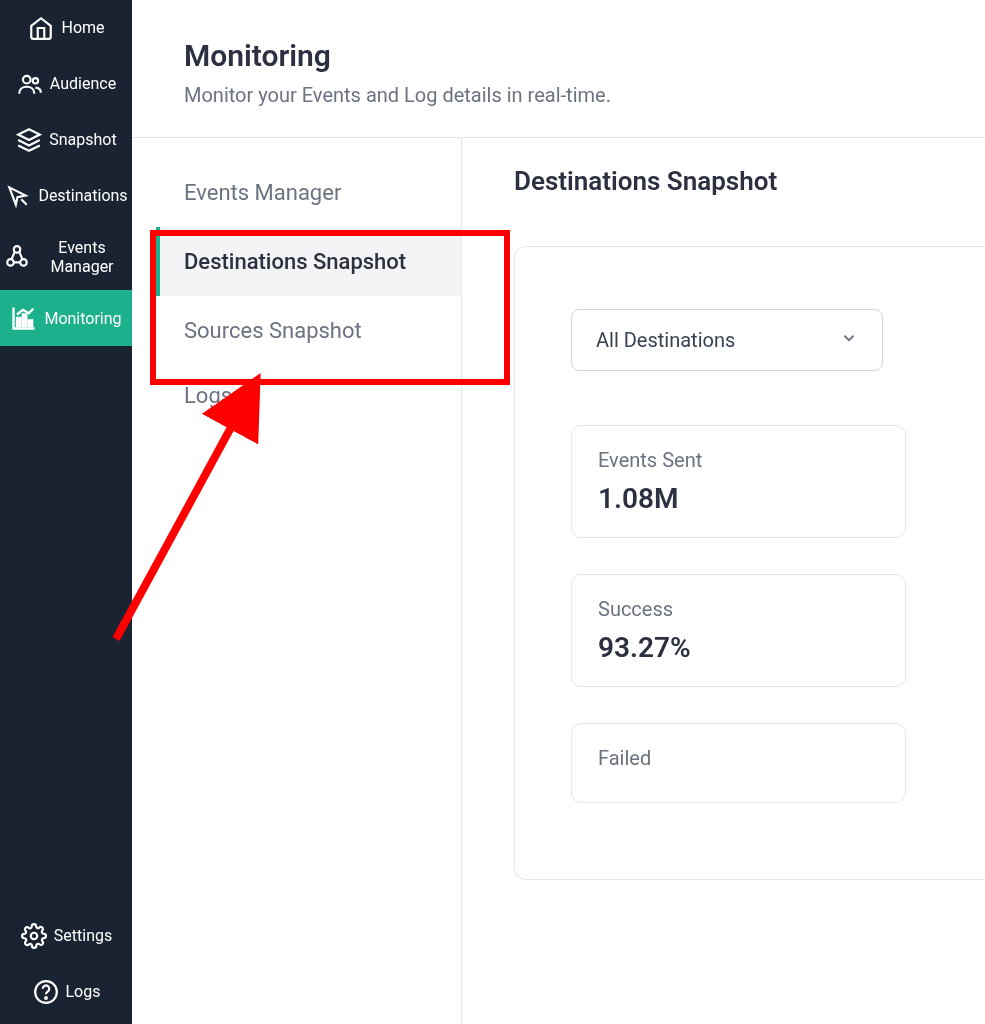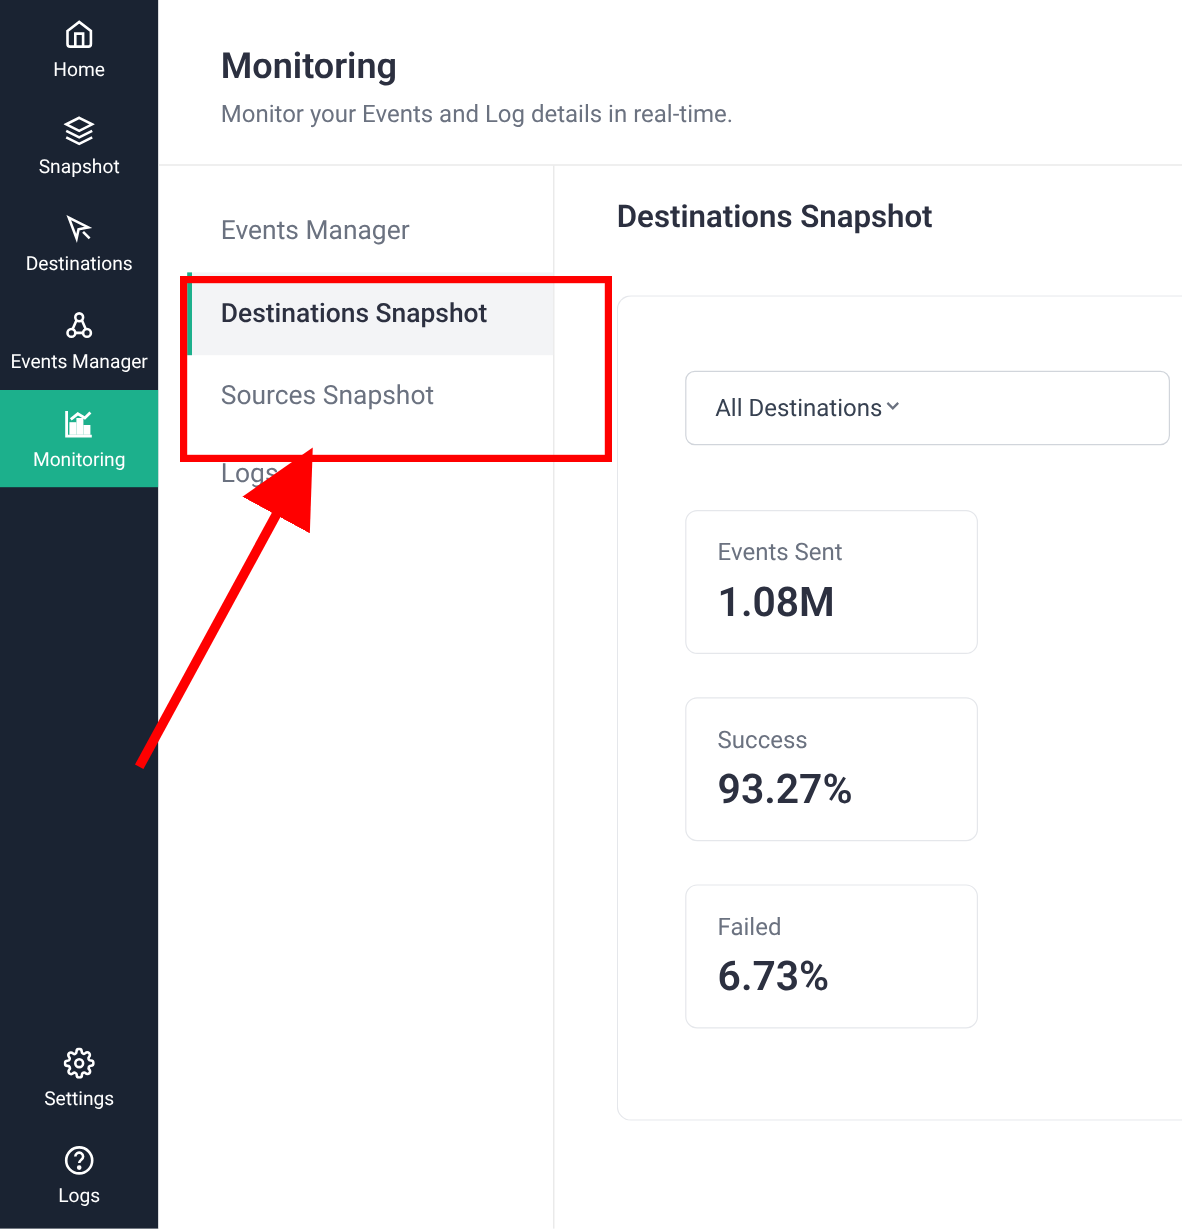--- a/index.html
+++ b/index.html
@@ -31,7 +31,7 @@
     }
     .sidebar-item {
       display: flex;
-      flex-direction: column;
+      flex-direction: row;
       align-items: center;
       justify-content: center;
       padding: 14px 4px;

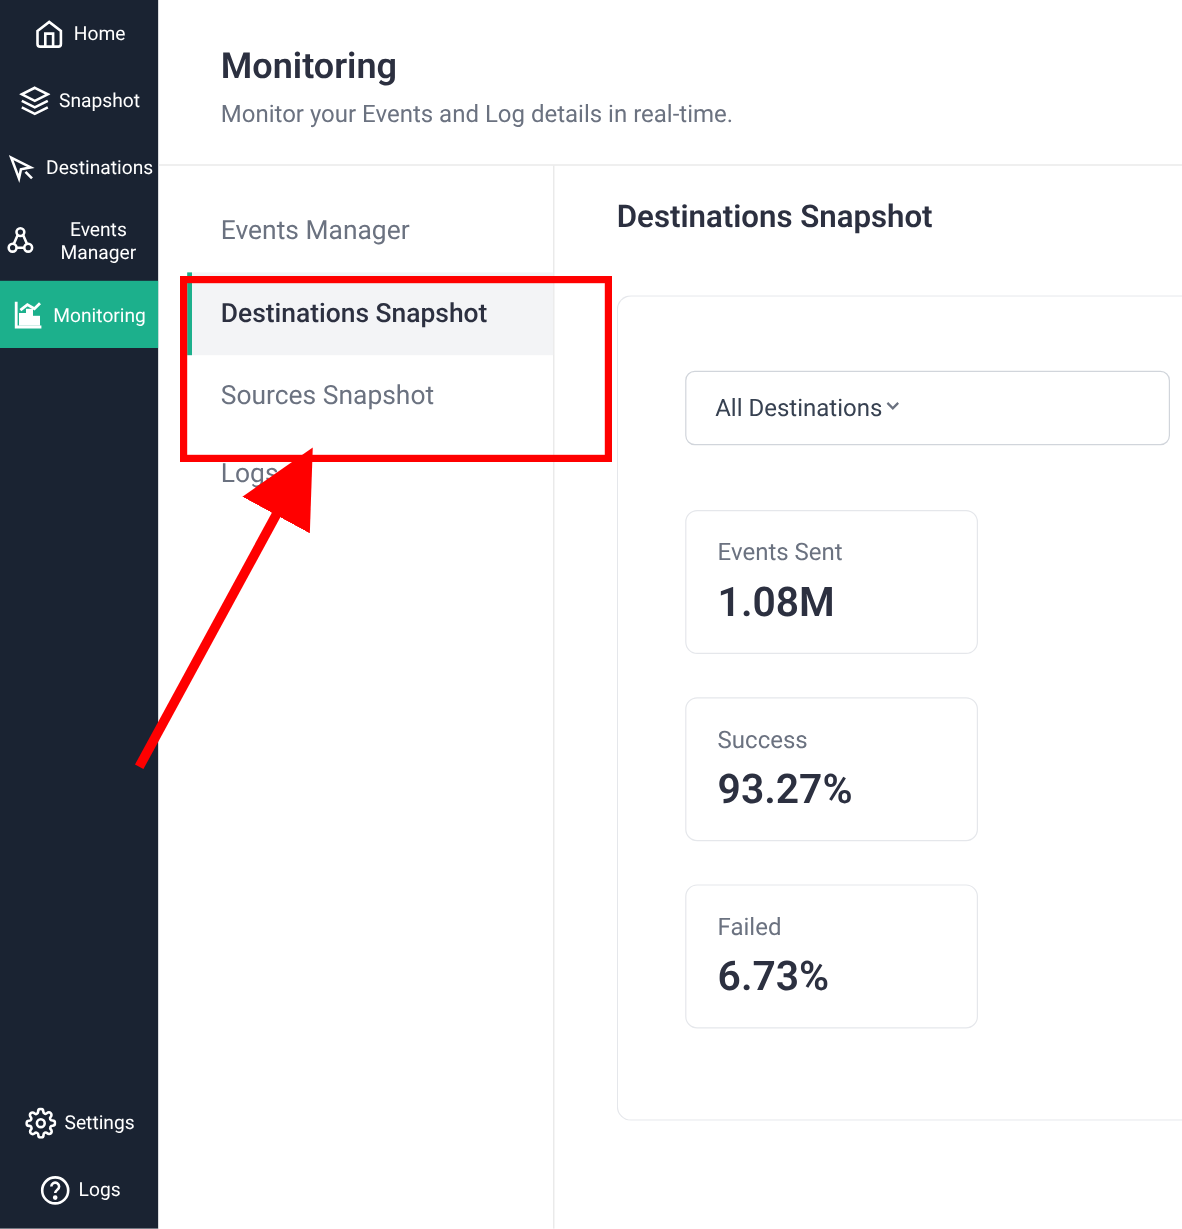--- a/index.html
+++ b/index.html
@@ -183,6 +183,17 @@
       <span class="sidebar-item-label">Home</span>
     </div>
 
+    <div class="sidebar-item">
+      <span class="sidebar-icon">
+        <svg viewBox="0 0 24 24" width="26" height="26" fill="none" stroke="#fff" stroke-width="2">
+          <circle cx="9" cy="8" r="3.5"></circle>
+          <path d="M2 21c0-4 3-6.5 7-6.5s7 2.5 7 6.5"></path>
+          <circle cx="17" cy="9" r="2.5"></circle>
+          <path d="M22 20c0-2.8-2-4.5-5-4.7"></path>
+        </svg>
+      </span>
+      <span class="sidebar-item-label">Audience</span>
+    </div>
 
     <div class="sidebar-item">
       <span class="sidebar-icon">

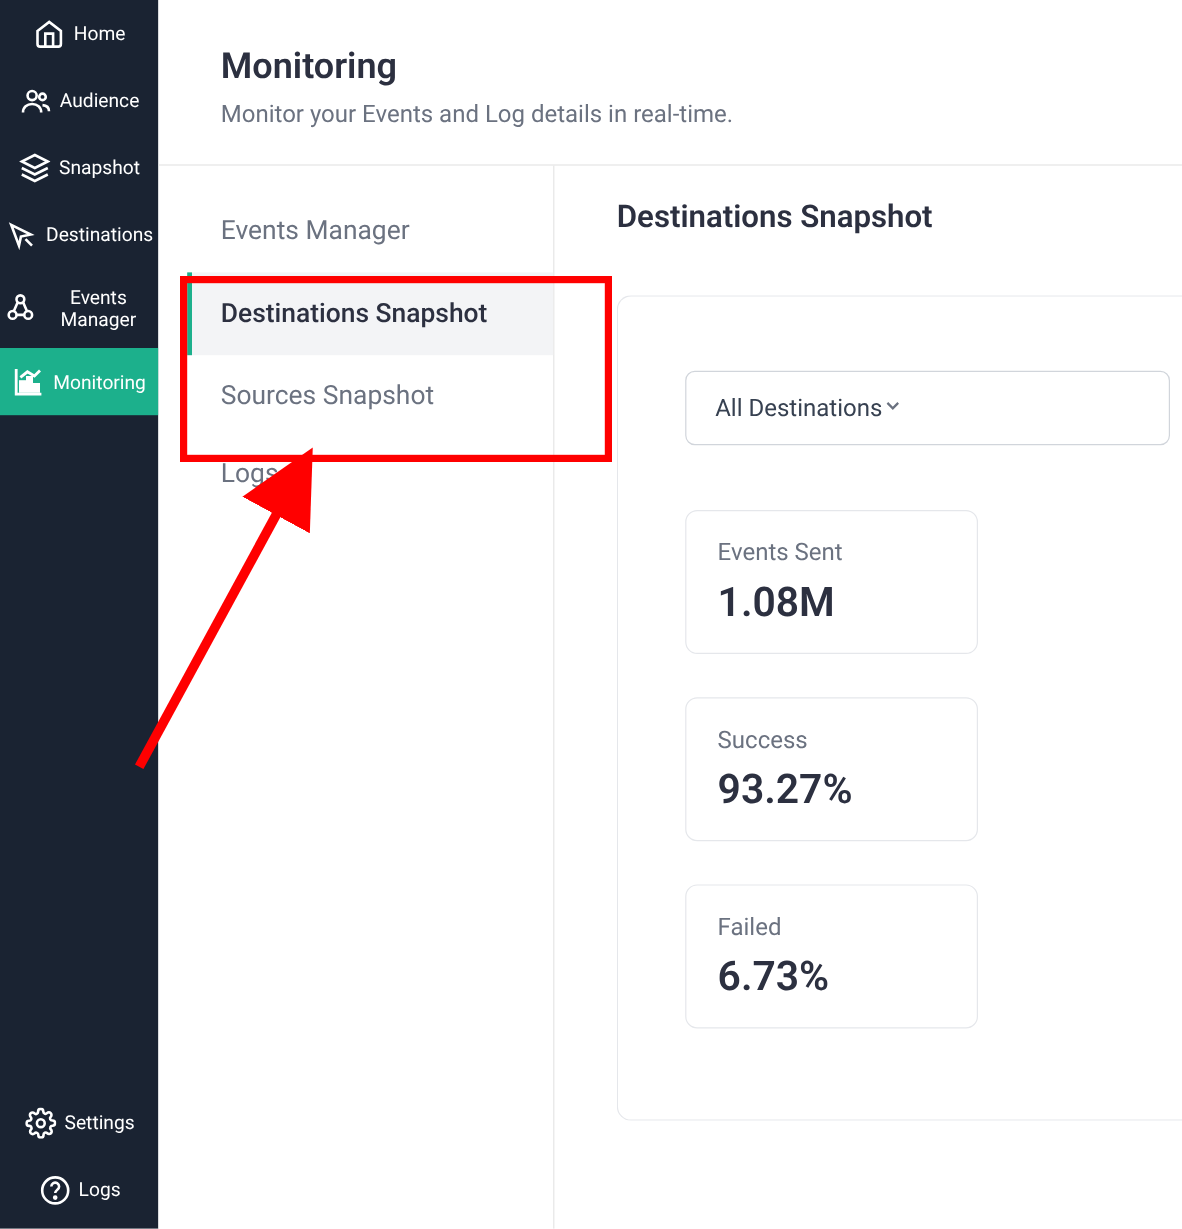--- a/index.html
+++ b/index.html
@@ -122,11 +122,11 @@
       border-radius: 8px;
       padding: 18px 24px;
       display: flex;
-      justify-content: flex-start;
+      justify-content: space-between;
       align-items: center;
       cursor: pointer;
       margin-bottom: 54px;
-      width: 404px;
+      width: 312px;
     }
     .dropdown-label {
       font-size: 20px;

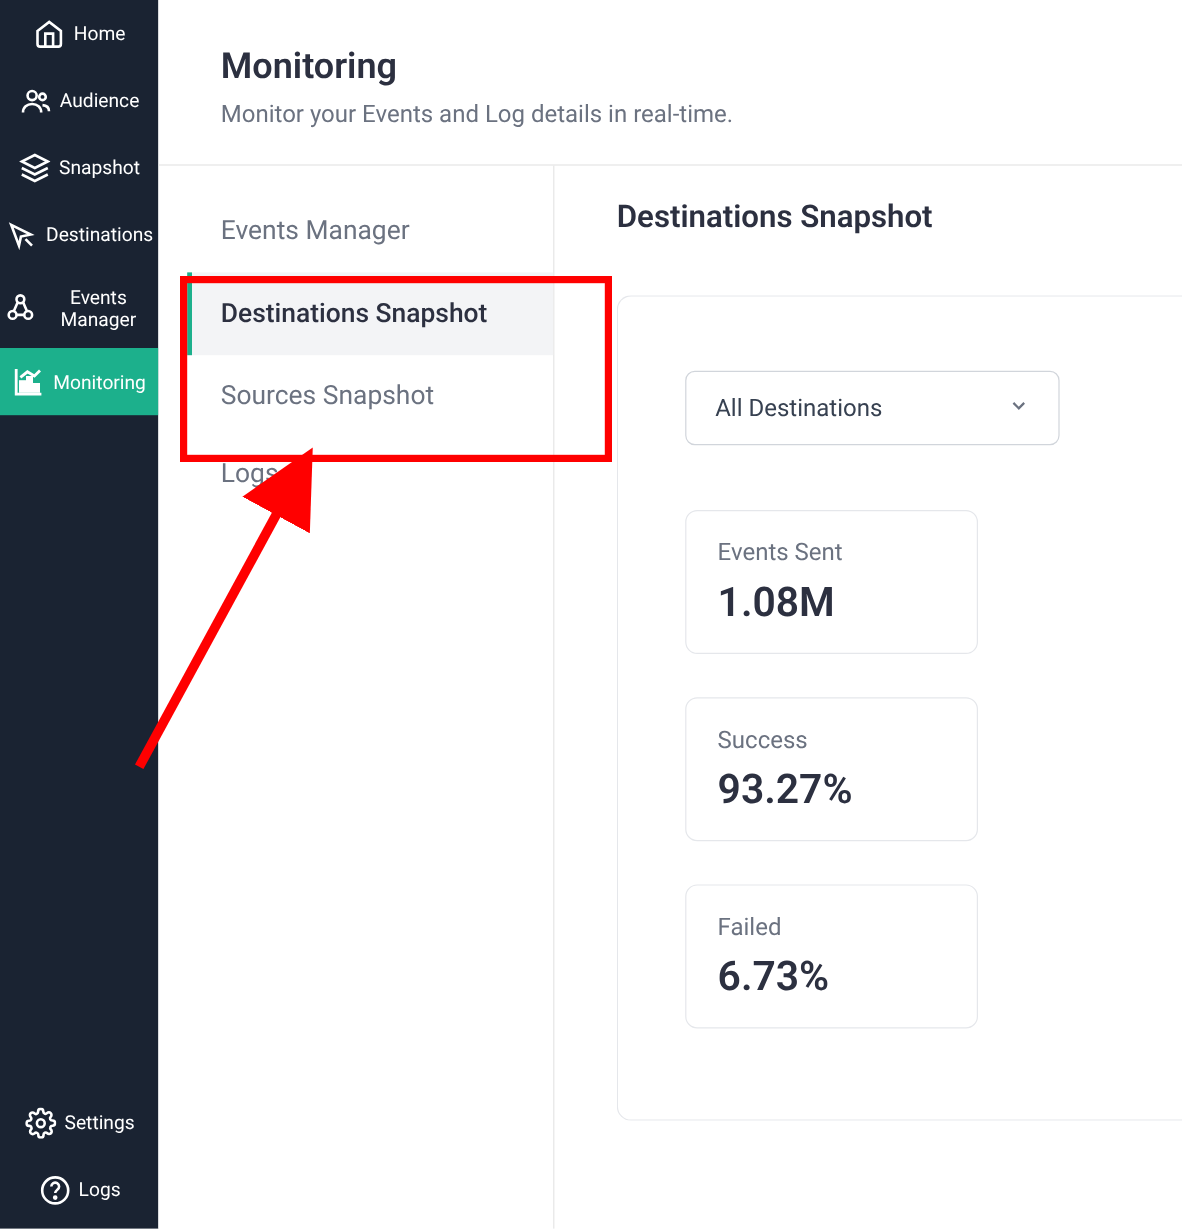--- a/index.html
+++ b/index.html
@@ -140,7 +140,7 @@
       border: 1px solid #e5e7eb;
       border-radius: 10px;
       padding: 22px 26px;
-      width: 244px;
+      width: 335px;
       margin-bottom: 36px;
     }
     .stat-label {

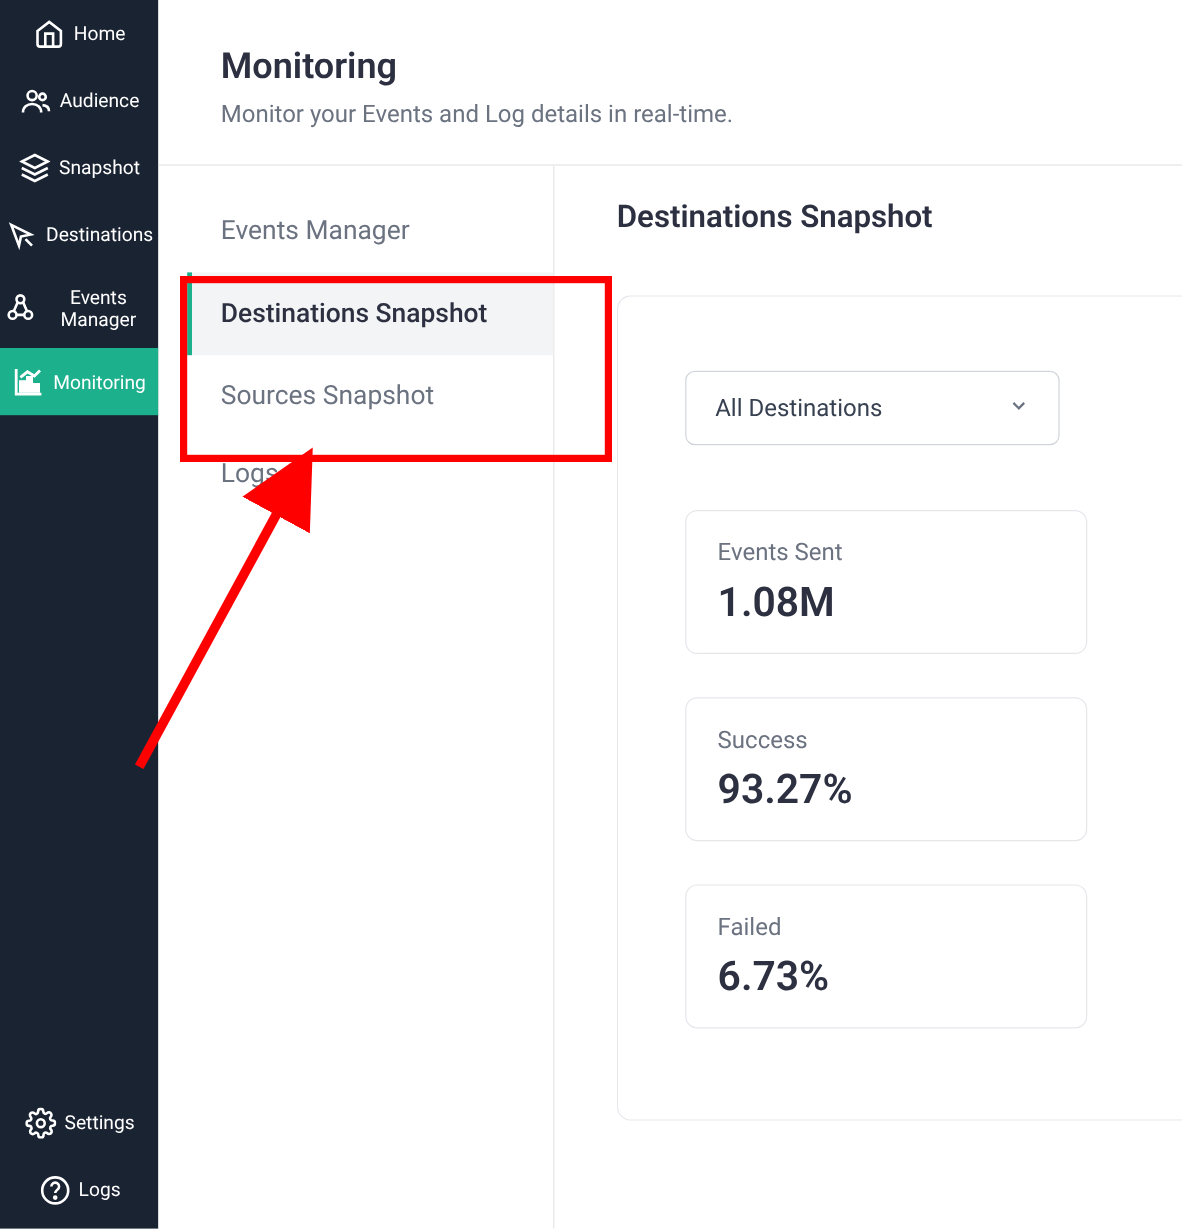--- a/index.html
+++ b/index.html
@@ -149,7 +149,7 @@
       margin-bottom: 10px;
     }
     .stat-value {
-      font-size: 34px;
+      font-size: 28px;
       font-weight: 600;
       color: #2c3040;
     }

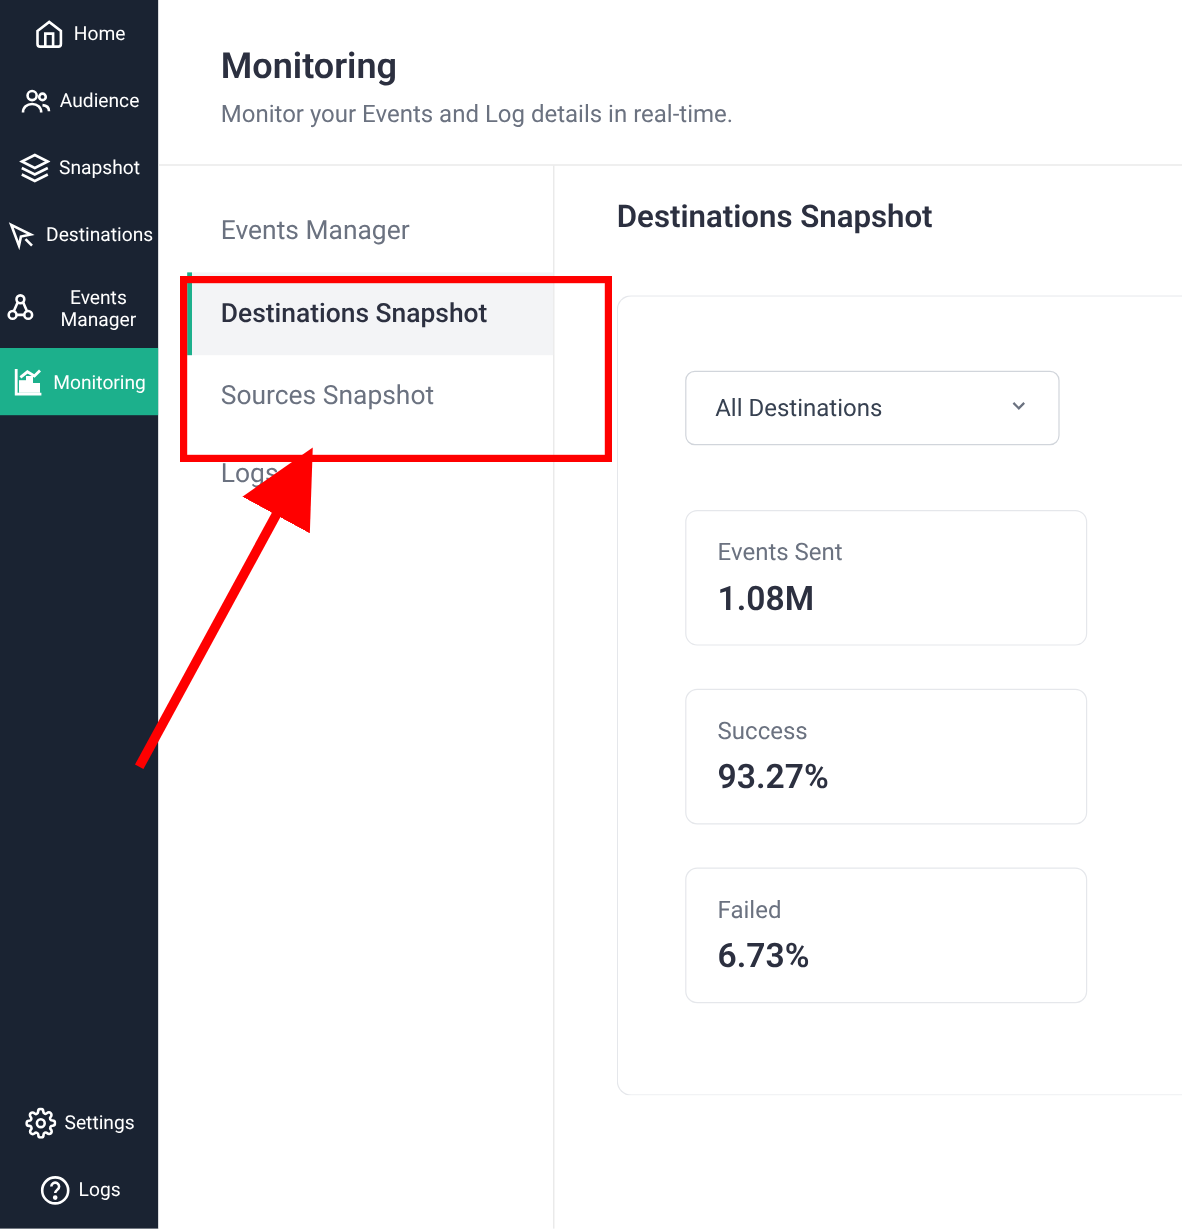--- a/index.html
+++ b/index.html
@@ -305,7 +305,6 @@
 
         <div class="stat-card">
           <div class="stat-label">Failed</div>
-          <div class="stat-value">6.73%</div>
         </div>
       </div>
     </section>

